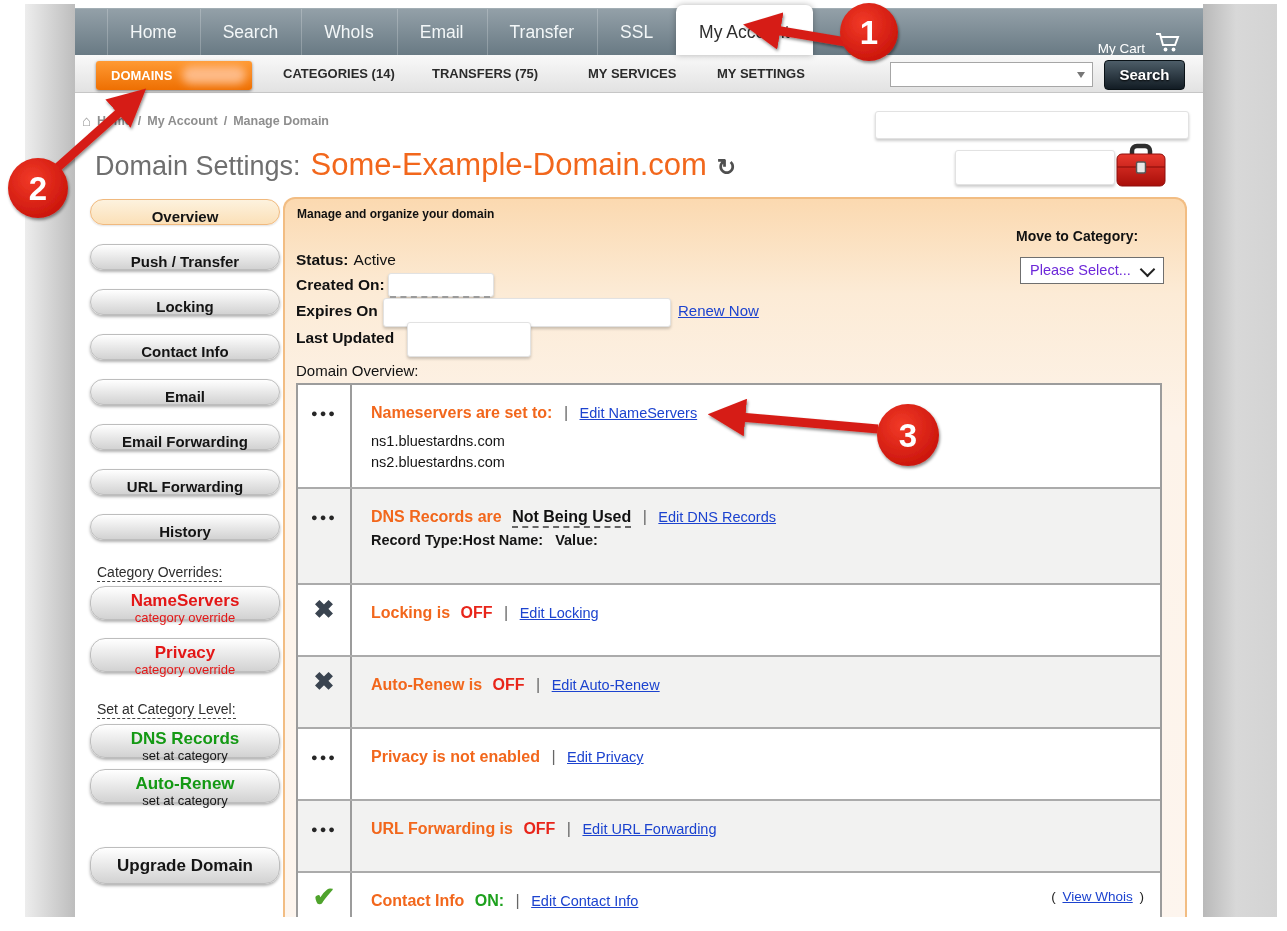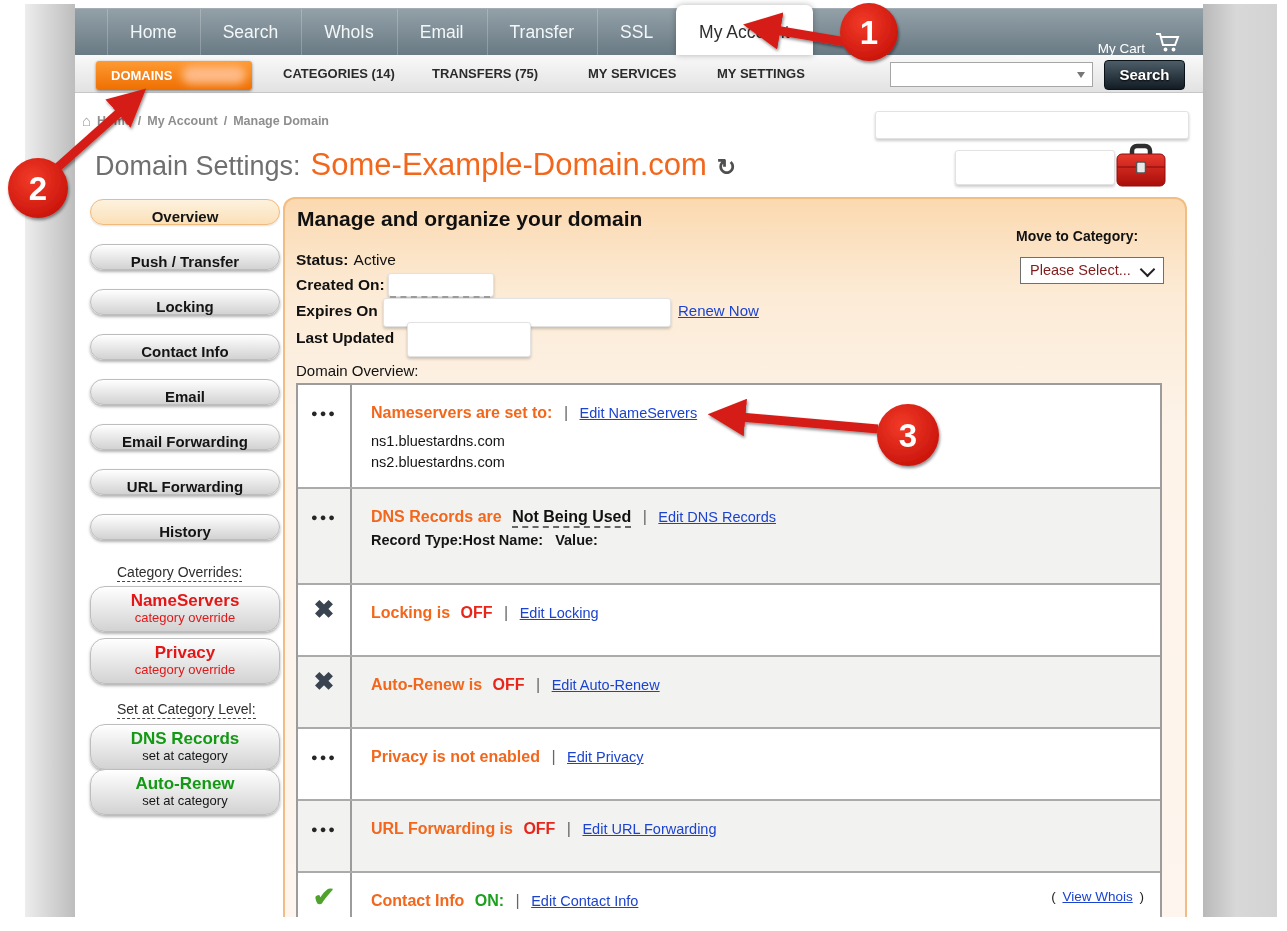--- a/index.html
+++ b/index.html
@@ -81,7 +81,7 @@
   #panel{position:absolute;left:283px;top:197px;width:904px;height:734px;box-sizing:border-box;
       background:linear-gradient(#fbd9b0,#fcebd6 95px,#fdf3e9 230px,#fdf5ee);
       border:2px solid #f2bd83;border-bottom:none;border-radius:12px 12px 0 0;z-index:1;}
-  #panel-heading{position:absolute;left:297px;top:207px;font-size:21px;font-weight:bold;color:#101010;z-index:2;}
+  #panel-heading{position:absolute;left:297px;top:207px;font-size:12px;font-weight:bold;color:#101010;z-index:2;}
   #movecat-label{position:absolute;left:1016px;top:228px;font-size:14px;font-weight:bold;color:#111;z-index:2;}
   #movecat-select{position:absolute;left:1020px;top:257px;width:144px;height:27px;background:#fff;
       border:1px solid #6f6f6f;box-sizing:border-box;font-size:14.5px;line-height:25px;padding-left:9px;

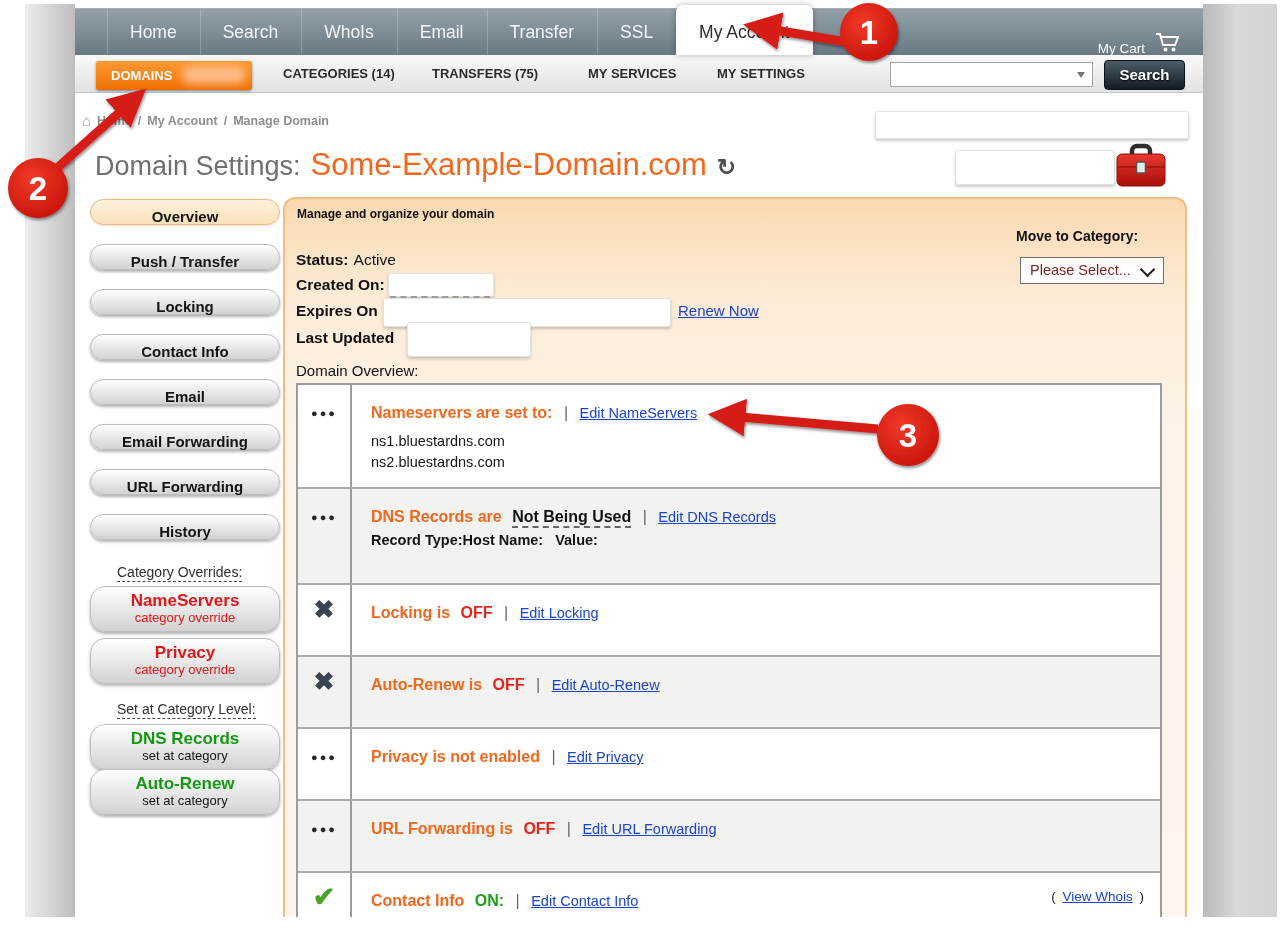--- a/index.html
+++ b/index.html
@@ -85,7 +85,7 @@
   #movecat-label{position:absolute;left:1016px;top:228px;font-size:14px;font-weight:bold;color:#111;z-index:2;}
   #movecat-select{position:absolute;left:1020px;top:257px;width:144px;height:27px;background:#fff;
       border:1px solid #6f6f6f;box-sizing:border-box;font-size:14.5px;line-height:25px;padding-left:9px;
-      color:#7f1d1d;z-index:2;cursor:pointer;}
+      color:#6d28d9;z-index:2;cursor:pointer;}
   #movecat-select .chev{position:absolute;right:10px;top:6px;width:9px;height:9px;
       border-right:2.5px solid #222;border-bottom:2.5px solid #222;transform:rotate(45deg);}
   .sline{position:absolute;left:296px;font-size:15.5px;color:#111;z-index:2;}

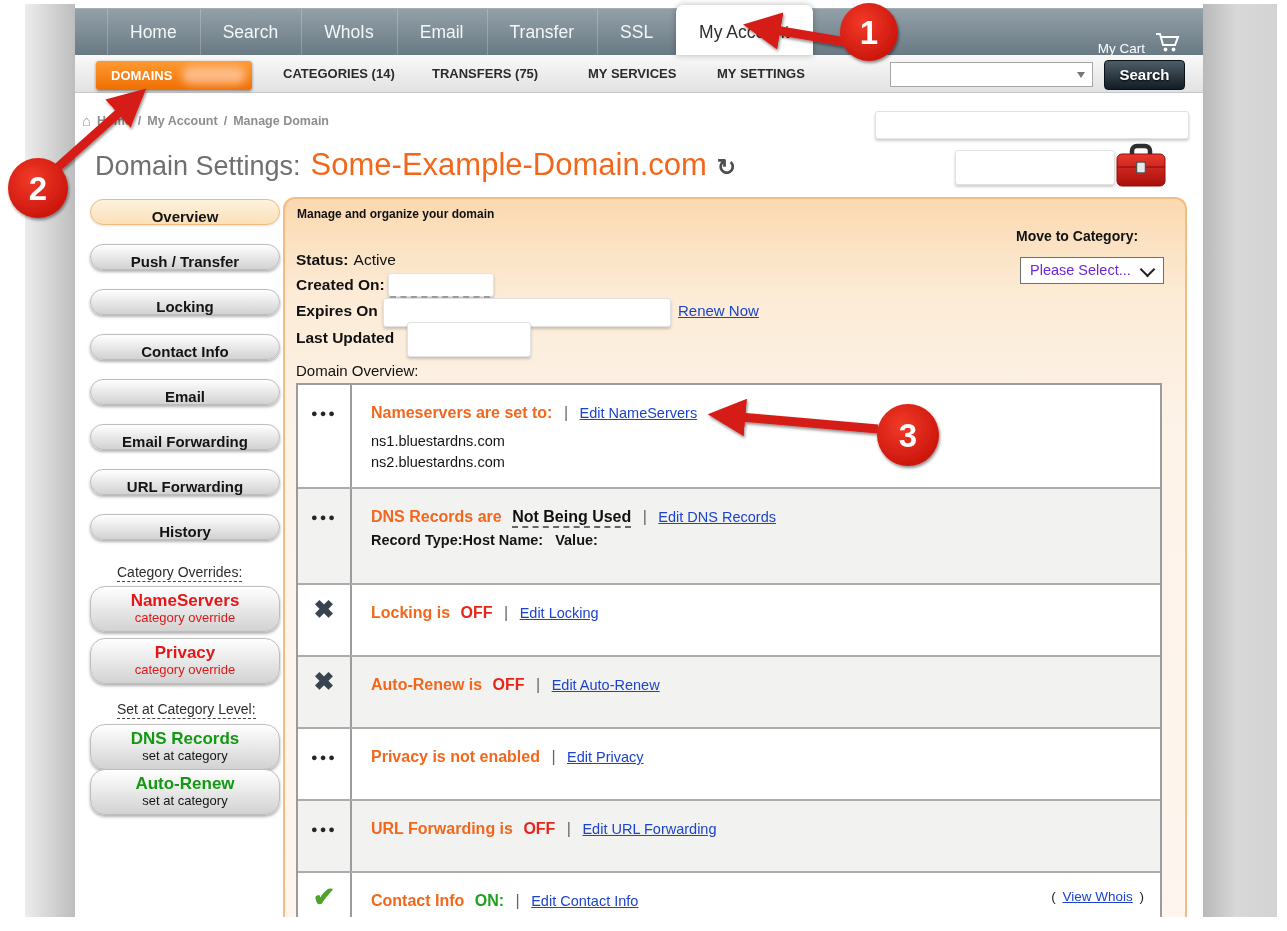--- a/index.html
+++ b/index.html
@@ -75,7 +75,7 @@
   .spill2 .s{font-size:13px;font-weight:normal;display:block;line-height:15px;}
   .red-t{color:#e31717;} .red-s{color:#e31717;} .green-t{color:#149914;} .dark-s{color:#151515;}
   .sidelabel{position:absolute;left:97px;font-size:14px;color:#2e2e2e;z-index:3;}
-  .sidelabel span{border-bottom:1px dashed #444;padding-bottom:1px;margin-left:20px;}
+  .sidelabel span{border-bottom:1px dashed #444;padding-bottom:1px;}
 
   
   #panel{position:absolute;left:283px;top:197px;width:904px;height:734px;box-sizing:border-box;

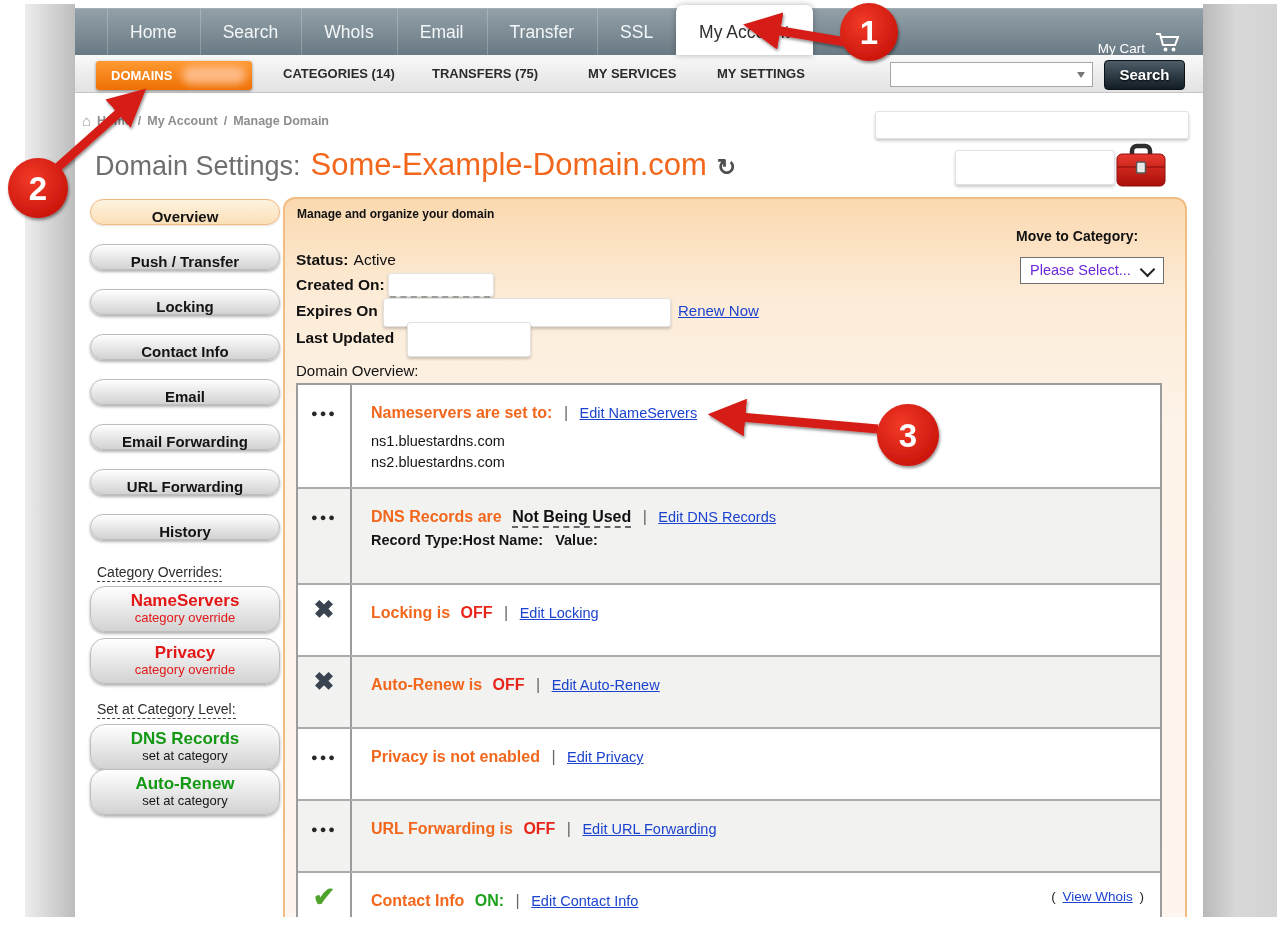--- a/index.html
+++ b/index.html
@@ -70,7 +70,7 @@
       text-align:center;font-weight:bold;font-size:15px;color:#141414;line-height:33px;cursor:pointer;z-index:3;}
   .spill.active{background:linear-gradient(#fdf2de,#fbe0b8);border:1px solid #f0b97e;
       box-shadow:0 1px 2px rgba(0,0,0,.12);}
-  .spill2{height:46px;line-height:normal;padding-top:4px;}
+  .spill2{height:34px;line-height:normal;padding-top:4px;}
   .spill2 .t{font-size:17px;display:block;line-height:19px;}
   .spill2 .s{font-size:13px;font-weight:normal;display:block;line-height:15px;}
   .red-t{color:#e31717;} .red-s{color:#e31717;} .green-t{color:#149914;} .dark-s{color:#151515;}

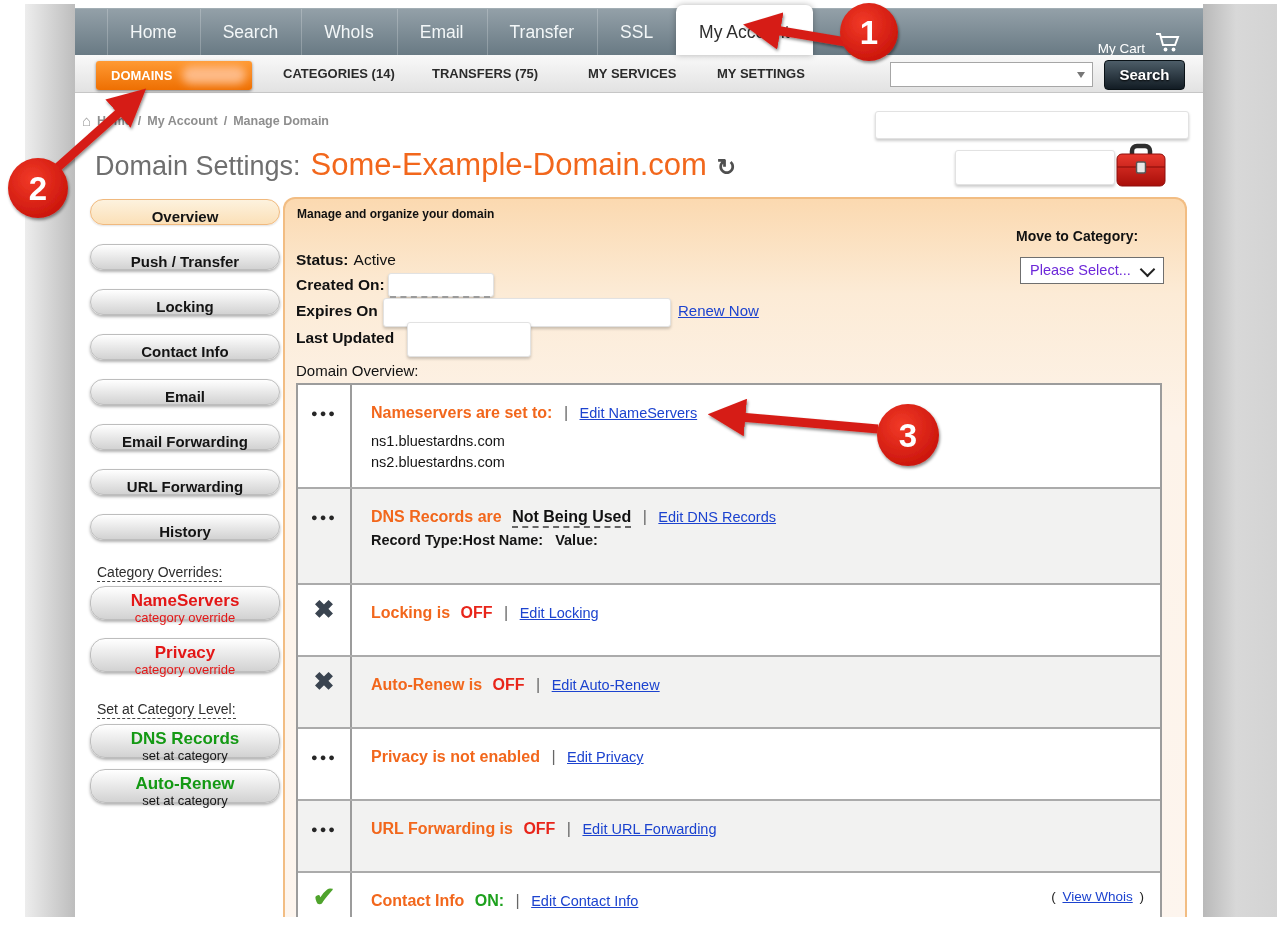--- a/index.html
+++ b/index.html
@@ -232,6 +232,7 @@
     <span class="s dark-s">set at category</span>
   </div>
 
+  <div class="spill" style="top:847px;height:37px;line-height:35px;font-size:17px">Upgrade Domain</div>
 
   <div id="panel"></div>
   <div id="panel-heading">Manage and organize your domain</div>

